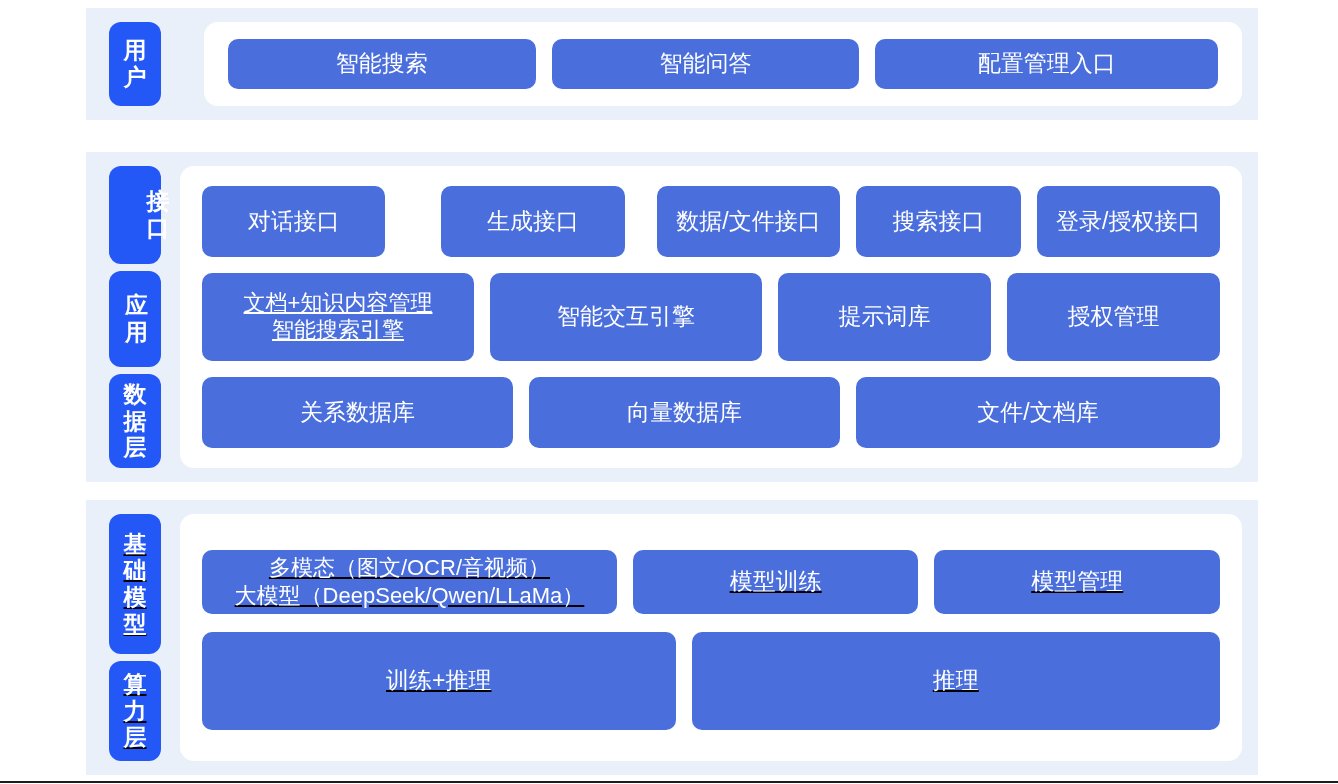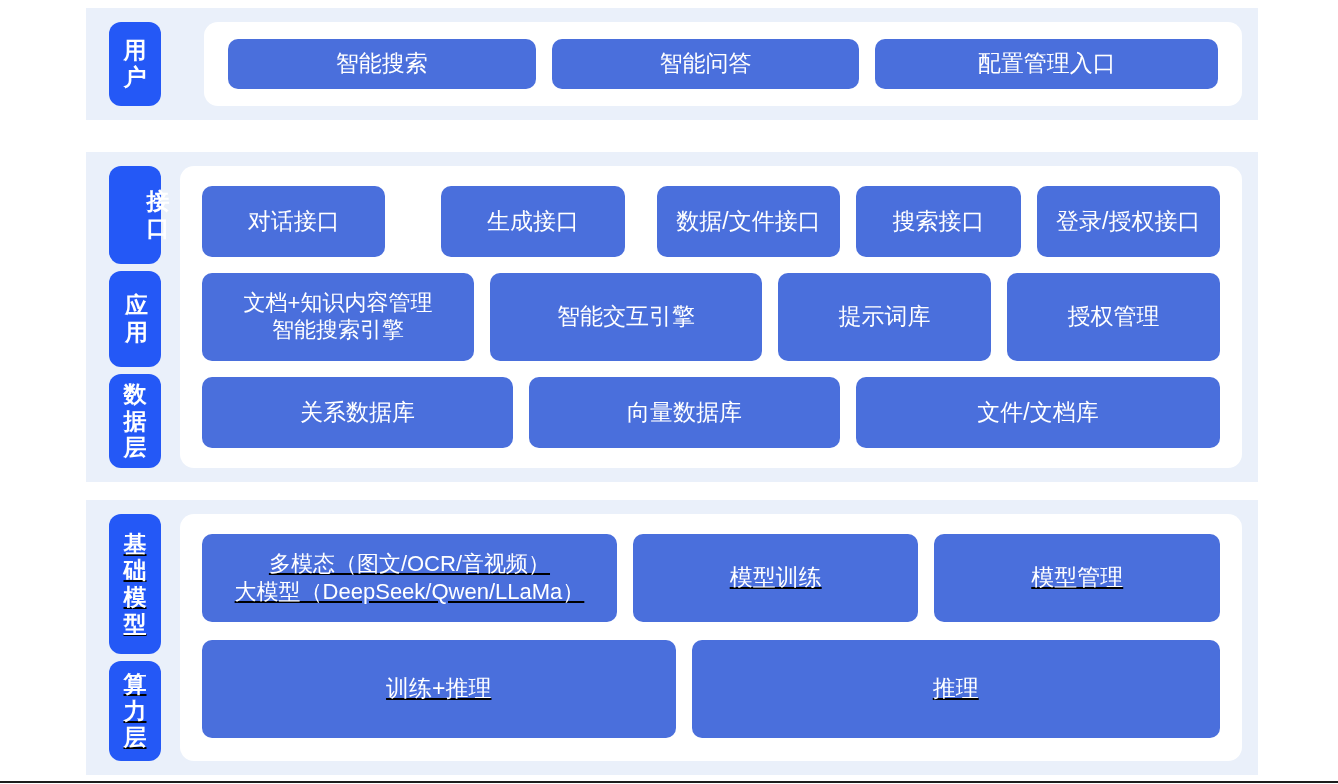--- a/index.html
+++ b/index.html
@@ -133,7 +133,7 @@
   .w-api-4 { flex: 0.94 1 0; }
   .w-api-5 { flex: 1.06 1 0; }
 
-  .w-app-1 { flex: 1.30 1 0; }
+  .w-app-1 { flex: 1.30 1 0; text-decoration: underline; }
   .w-app-2 { flex: 1.30 1 0; }
   .w-app-3 { flex: 1.00 1 0; }
   .w-app-4 { flex: 1.00 1 0; }

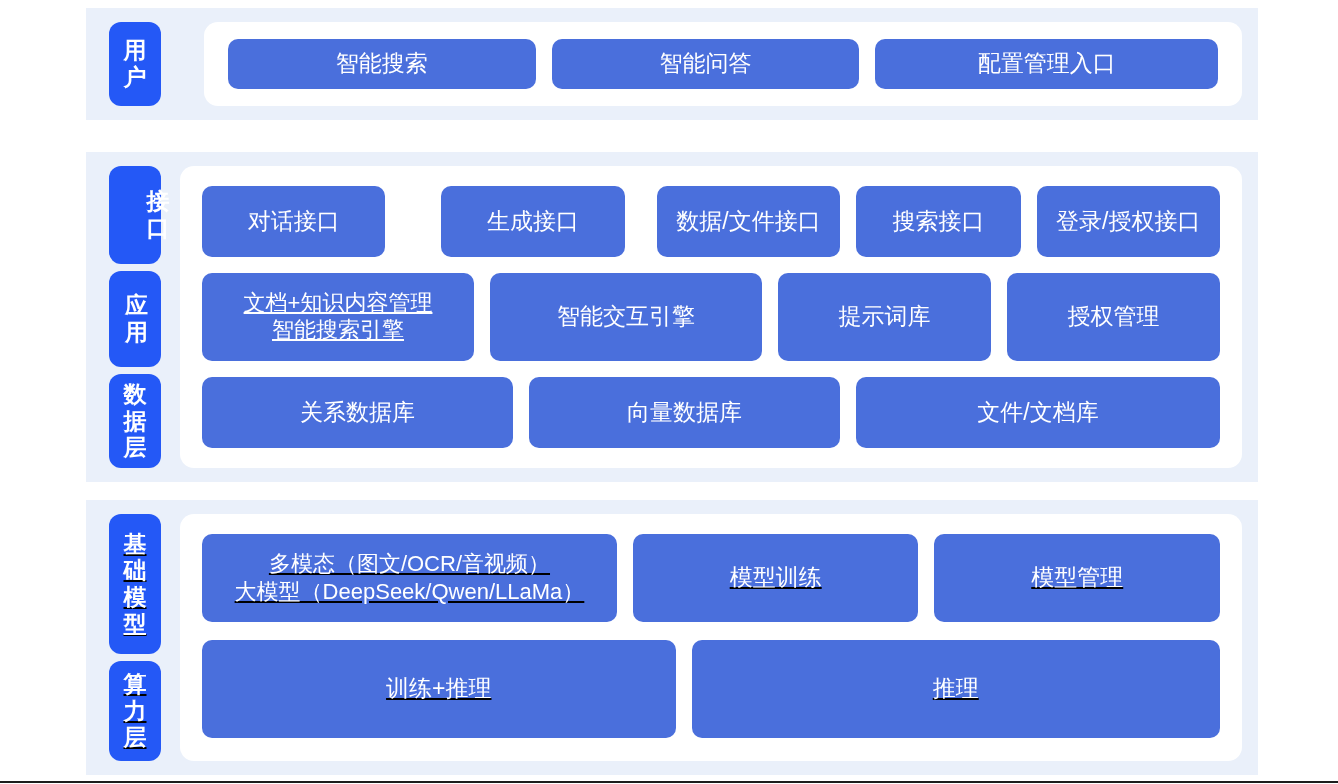--- a/index.html
+++ b/index.html
@@ -102,7 +102,7 @@
   .row-api          { height: 72px; }
   .row-app          { height: 88px; }
   .row-data         { height: 72px; }
-  .row-model        { height: 88px; }
+  .row-model        { height: 64px; margin-top: 16px; }
   .row-compute      { height: 98px; gap: 16px; }
 
   .box {

